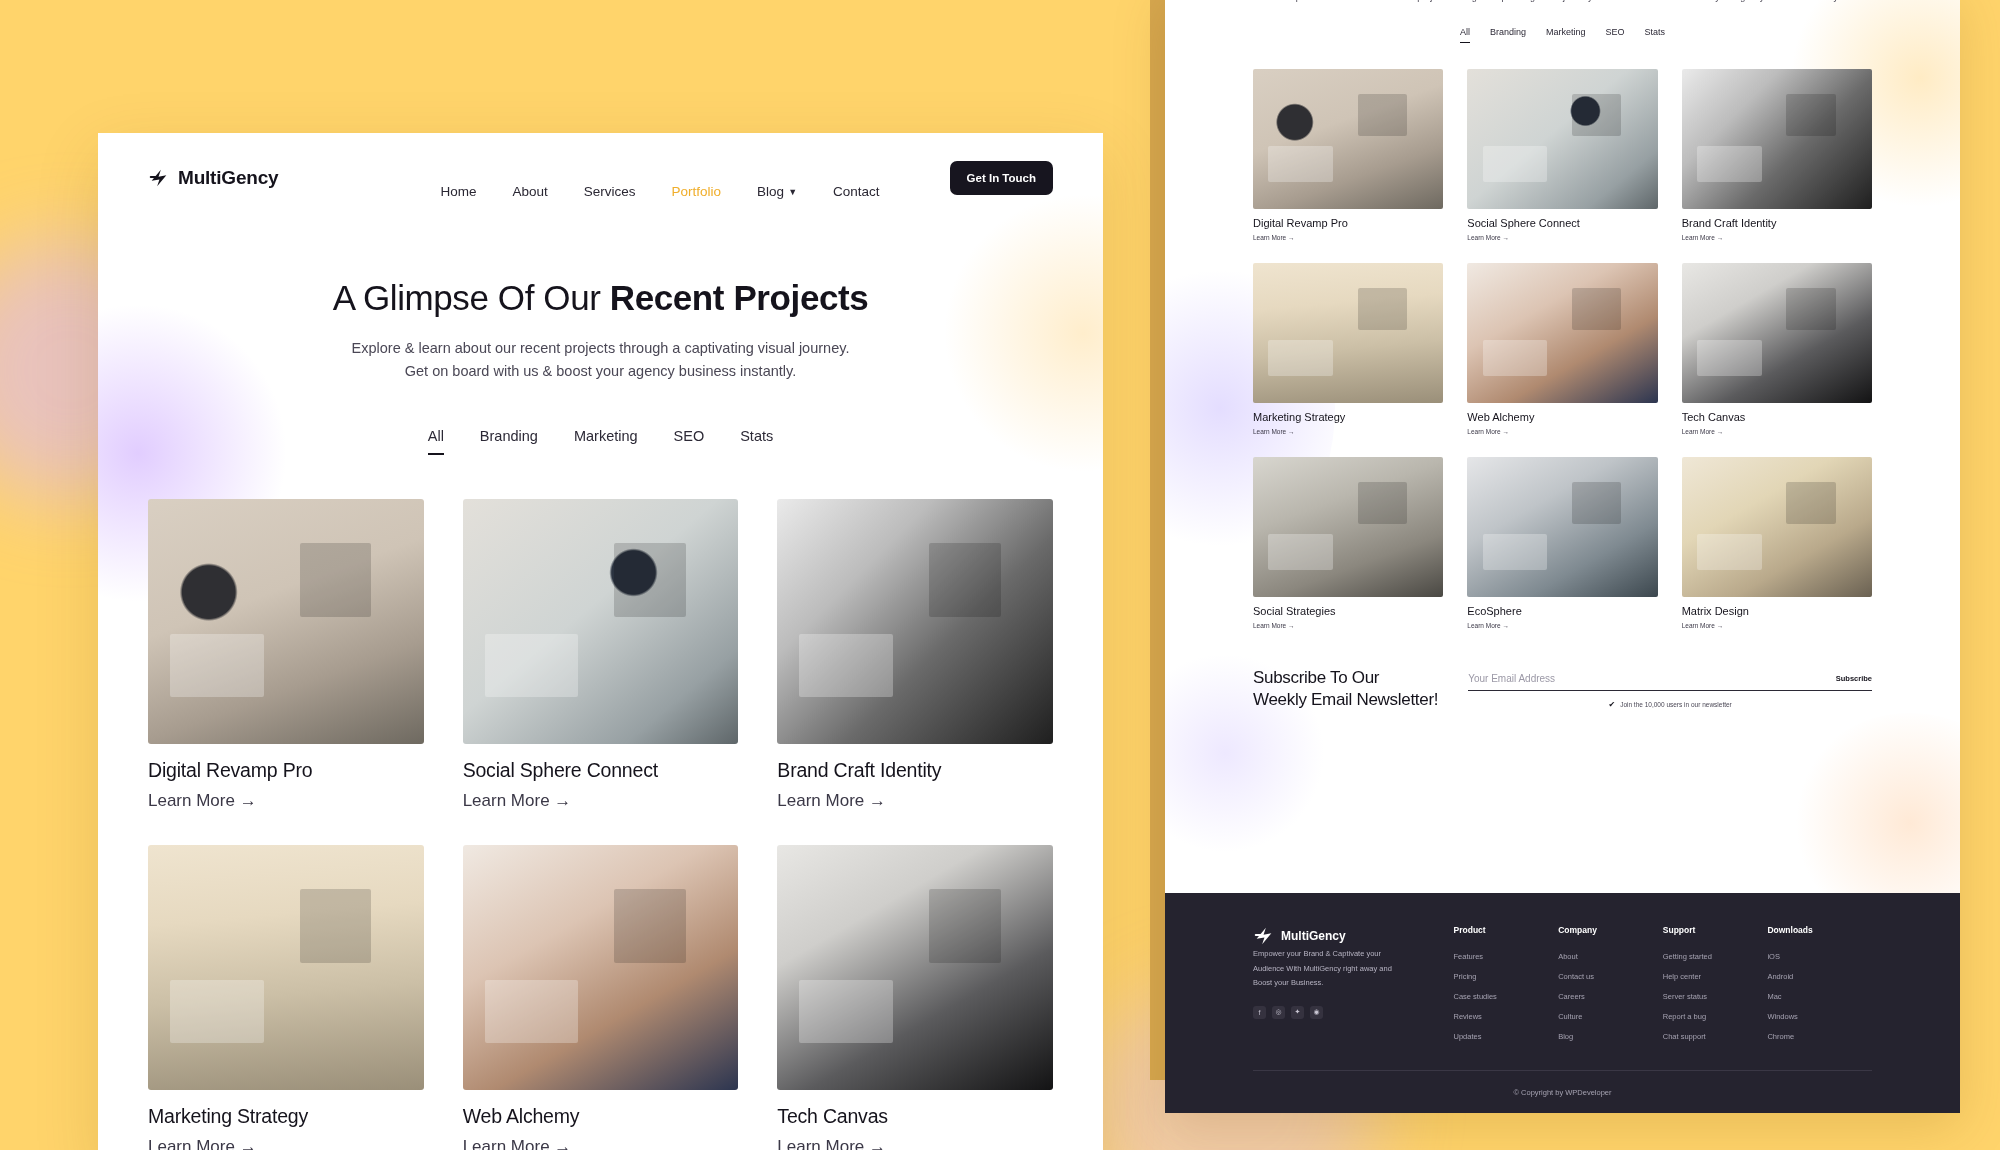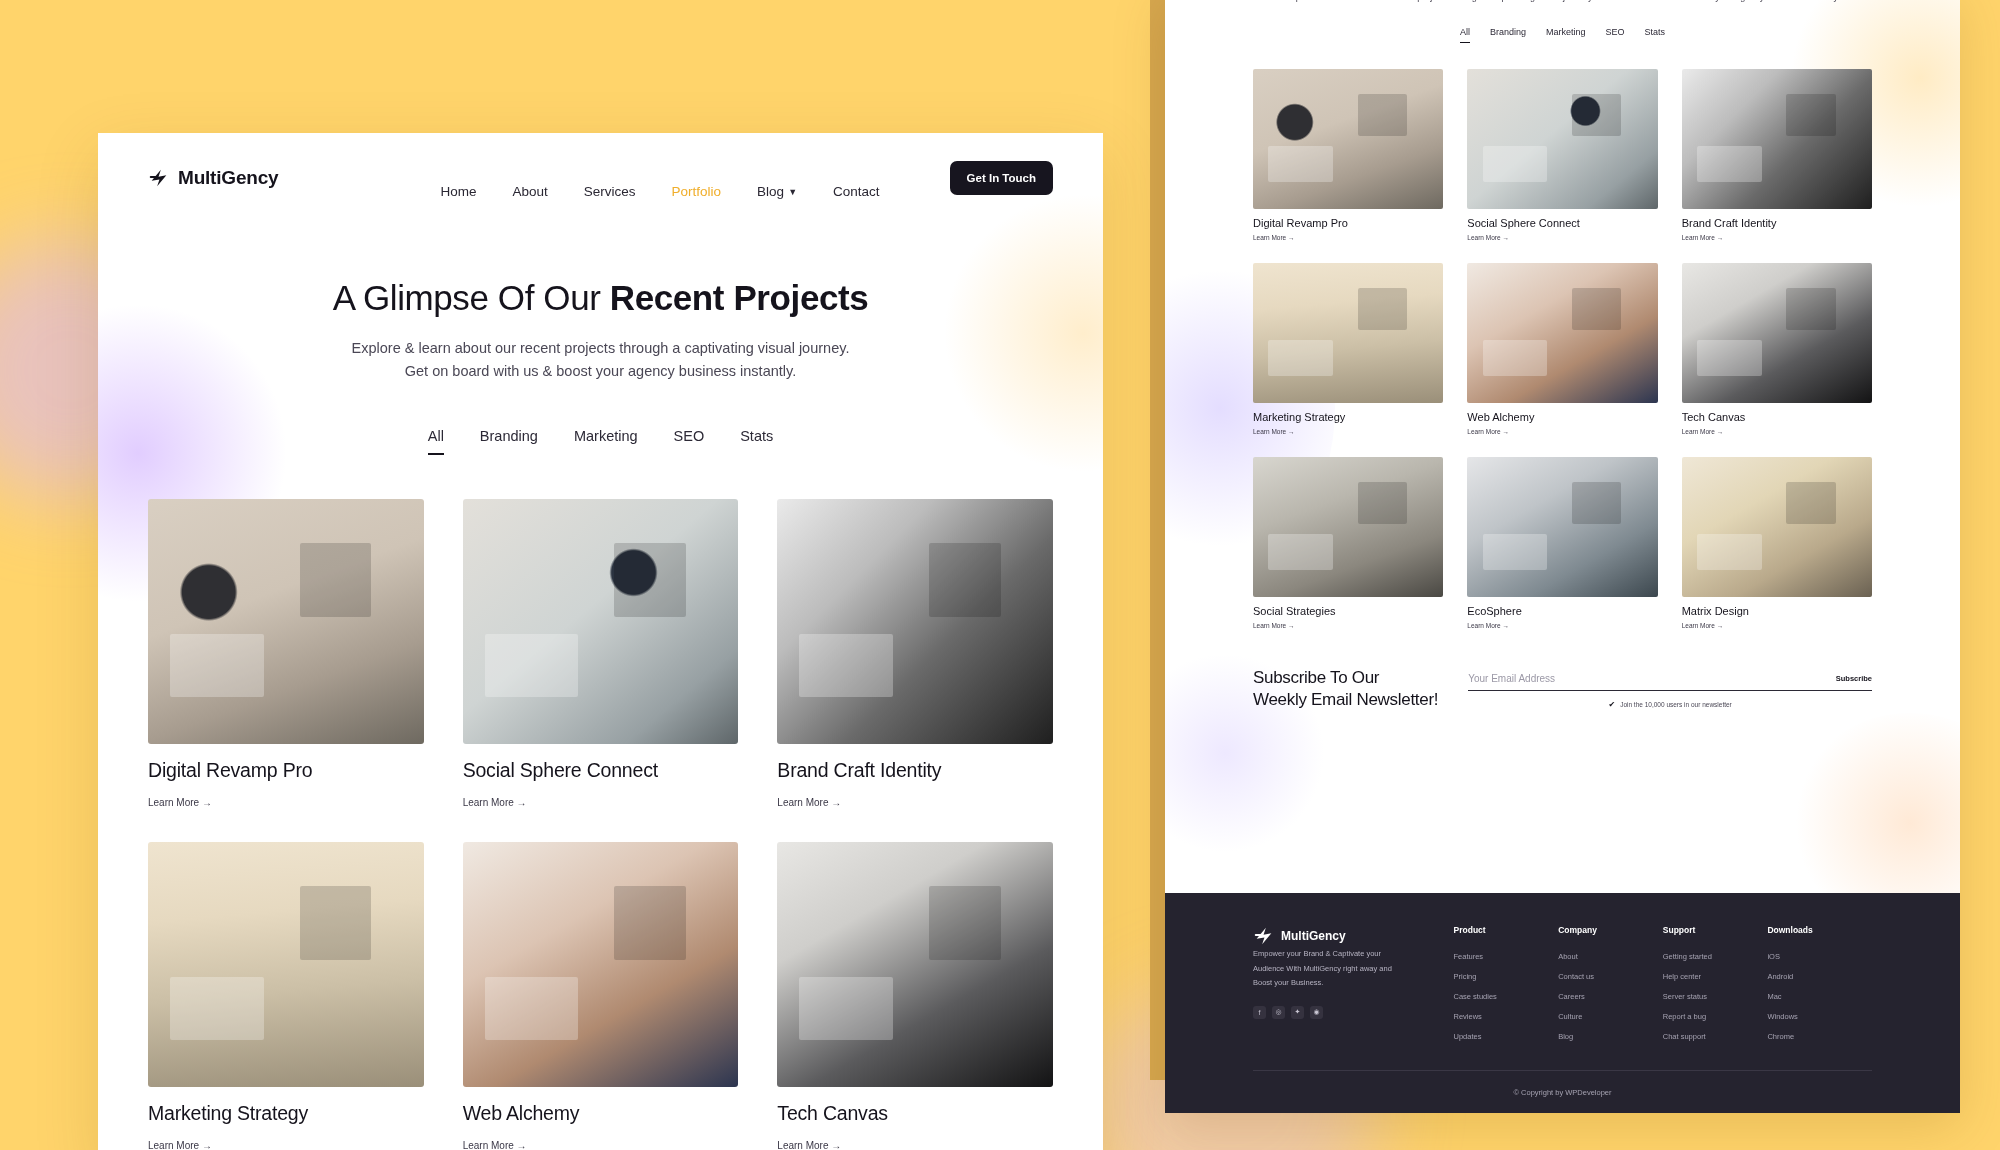--- a/index.html
+++ b/index.html
@@ -57,7 +57,7 @@
   .grid { position: relative; margin: 44px 50px 0 50px; display: grid; grid-template-columns: repeat(3, 1fr); gap: 34px 39px; }
   .card .thumb { width: 100%; height: 245px; border-radius: 3px; overflow: hidden; position: relative; }
   .card h3 { margin-top: 15px; font-size: 19.5px; font-weight: 500; color: #15131c; letter-spacing: -.2px; }
-  .card .more { margin-top: 15px; font-size: 10px; color: #3b3847; }
+  .card .more { margin-top: 9px; font-size: 17px; color: #3b3847; }
 
   
   .panel-shadow { position: absolute; left: 1150px; top: 0; width: 26px; height: 1080px; background: #d6a74f; }

